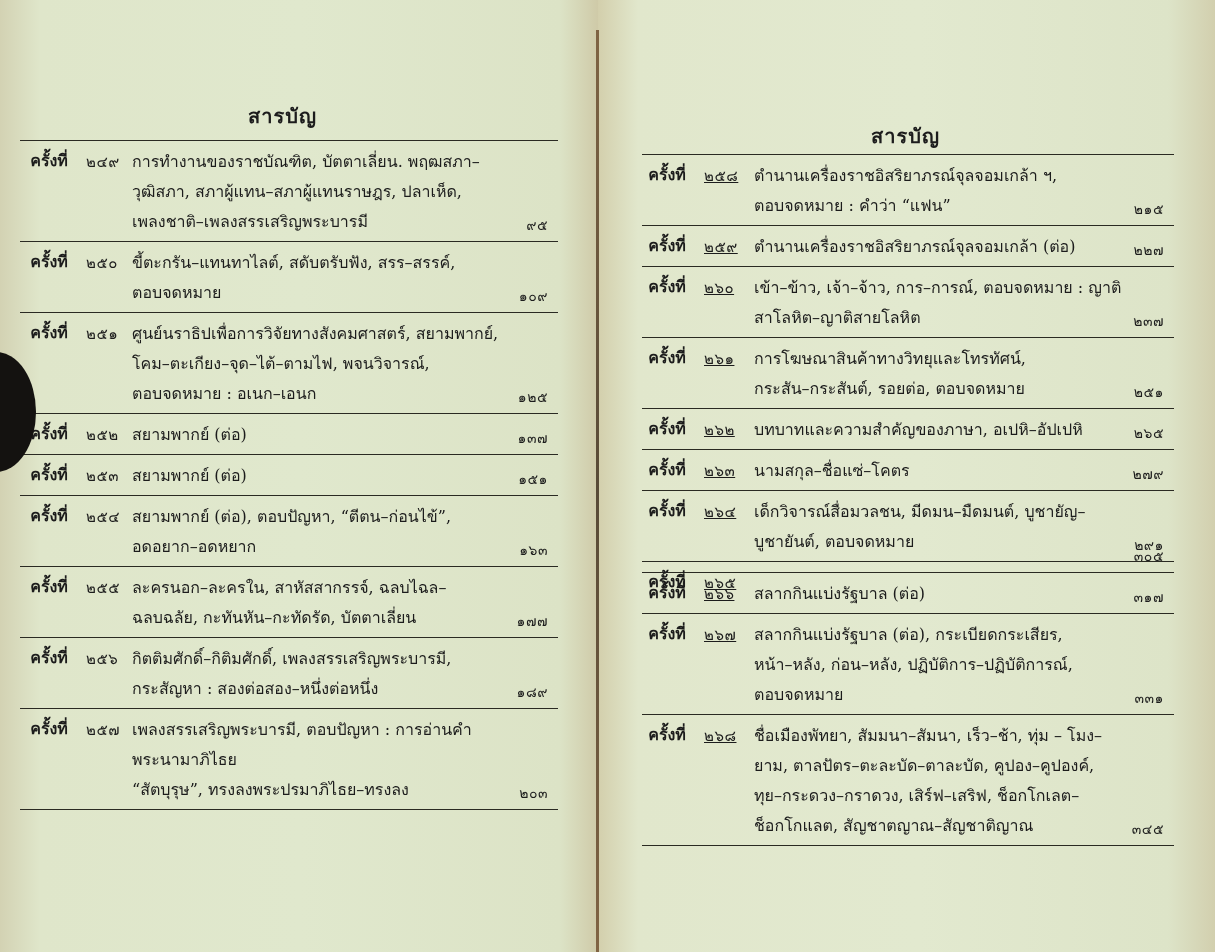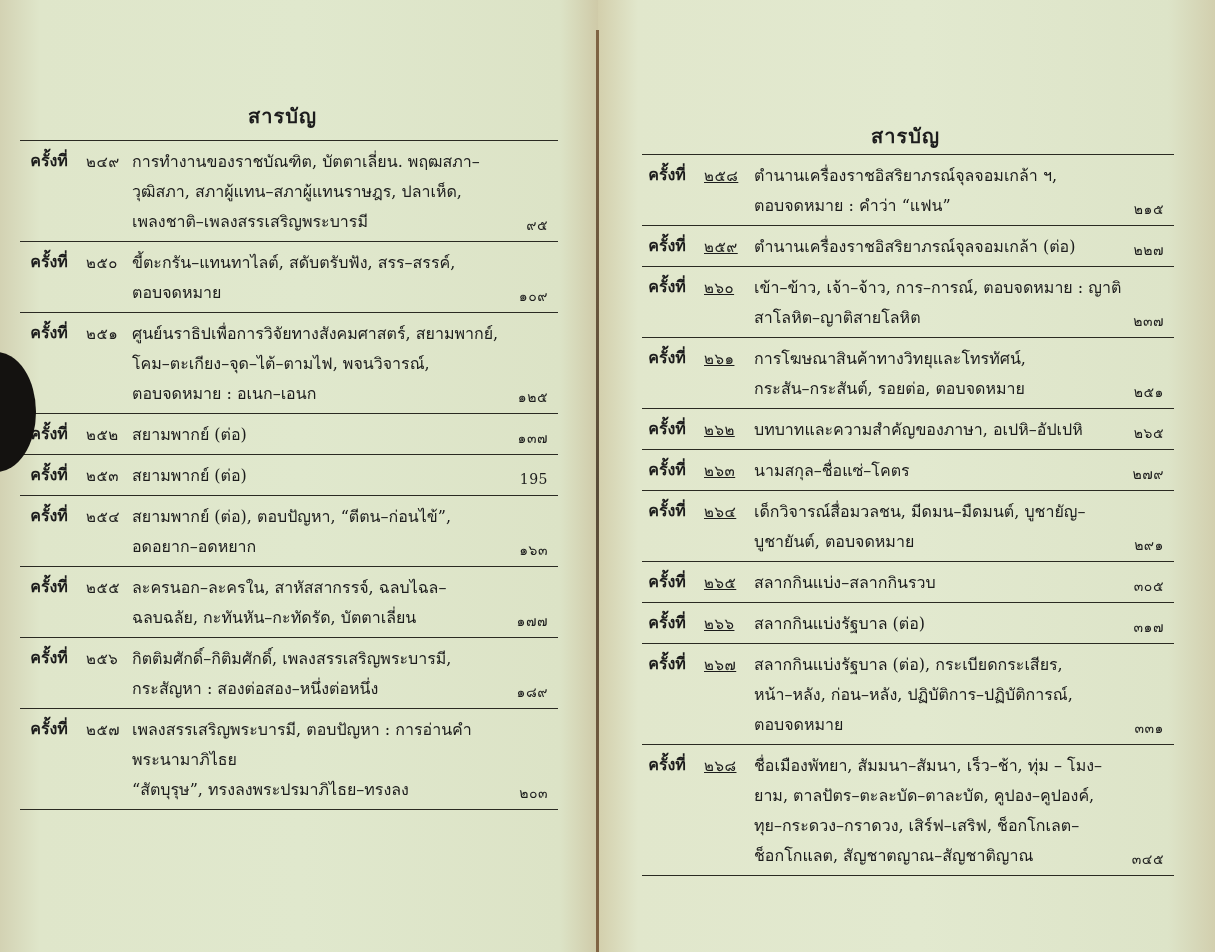--- a/index.html
+++ b/index.html
@@ -128,7 +128,7 @@
     <div class="lines">
             <div class="line">สยามพากย์ (ต่อ)</div>
           </div>
-    <div class="page-no">195</div>
+    <div class="page-no">๑๕๑</div>
   </div>
         <div class="entry">
     <div class="label"><span class="mark"></span><span>ครั้งที่</span></div>

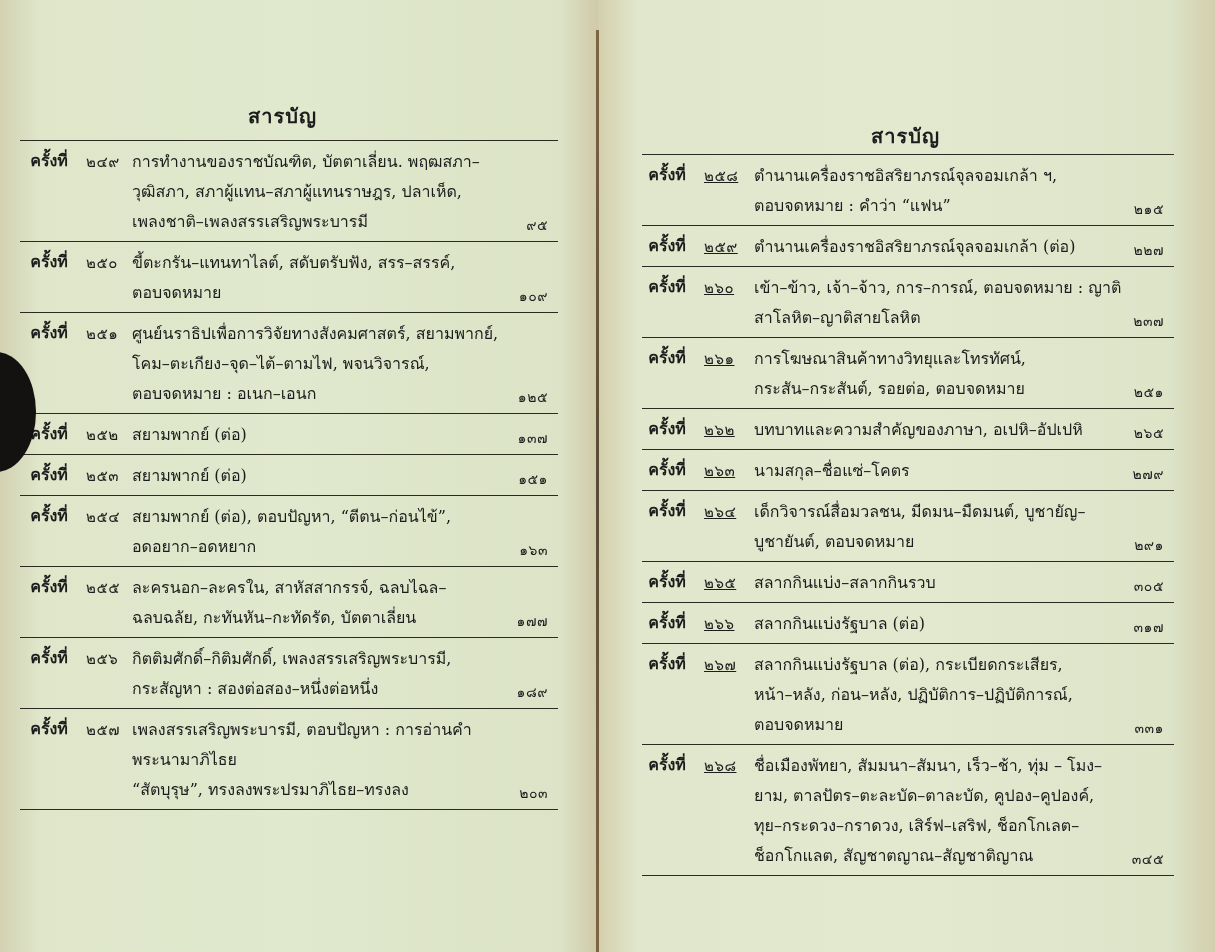--- a/index.html
+++ b/index.html
@@ -238,9 +238,6 @@
         <div class="entry">
     <div class="label"><span class="mark"></span><span>ครั้งที่</span></div>
     <div class="num">๒๖๕</div>
-    <div class="lines">
-            <div class="line">สลากกินแบ่ง–สลากกินรวบ</div>
-          </div>
     <div class="page-no">๓๐๕</div>
   </div>
         <div class="entry">

